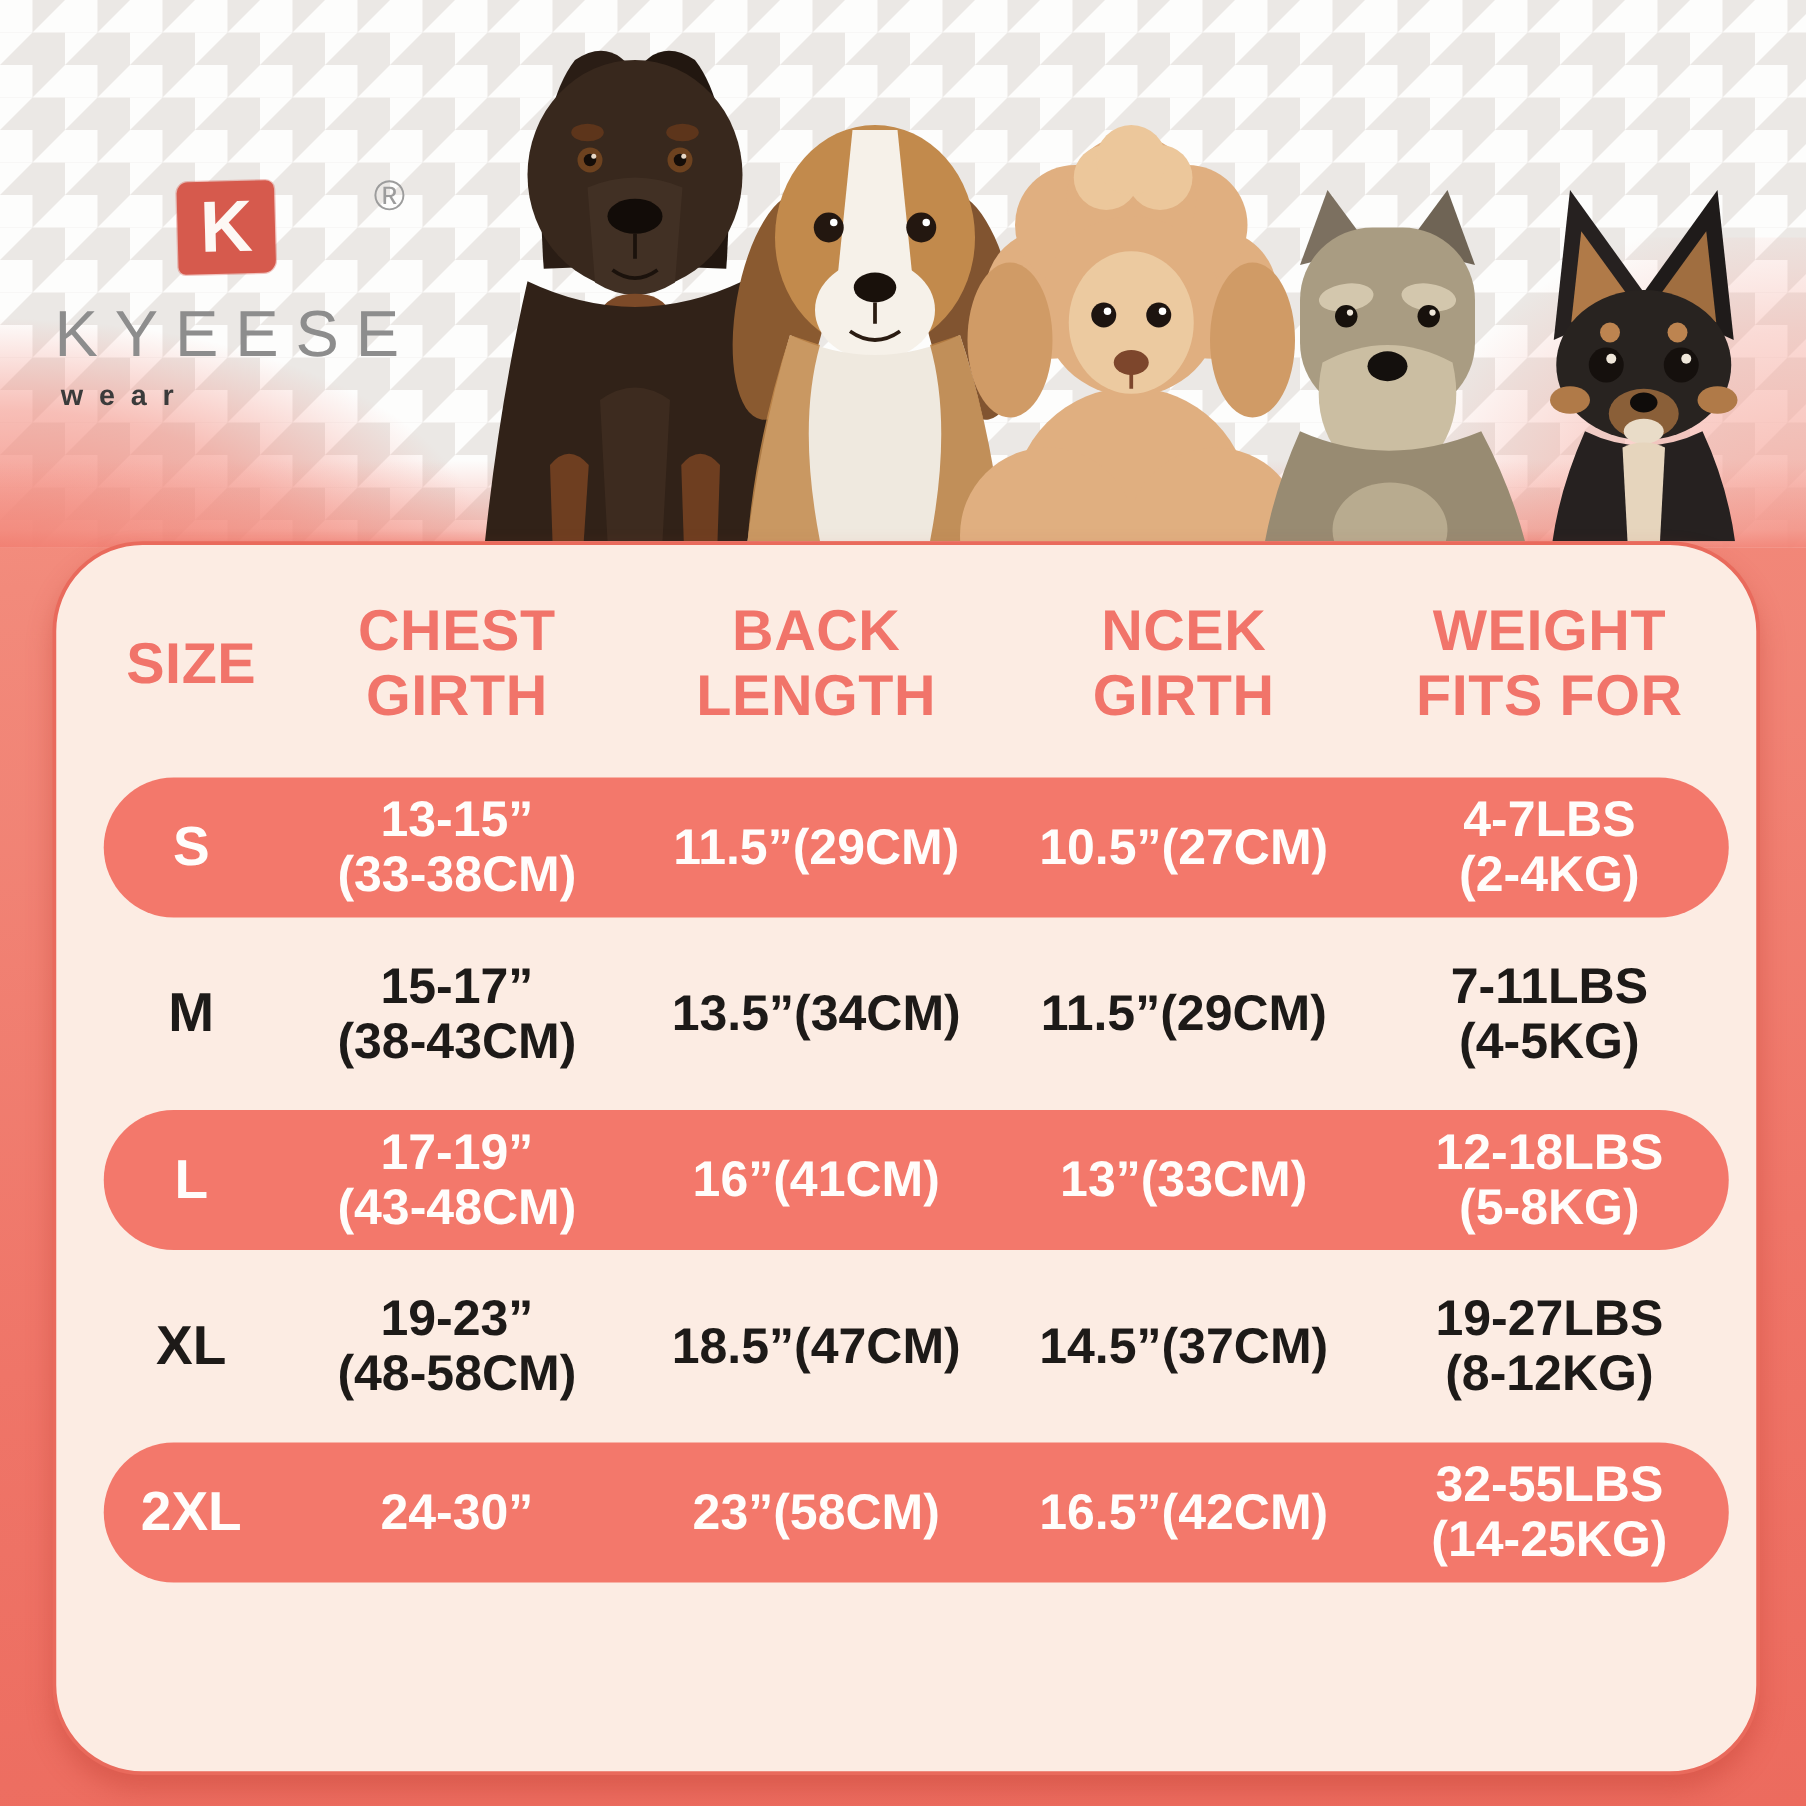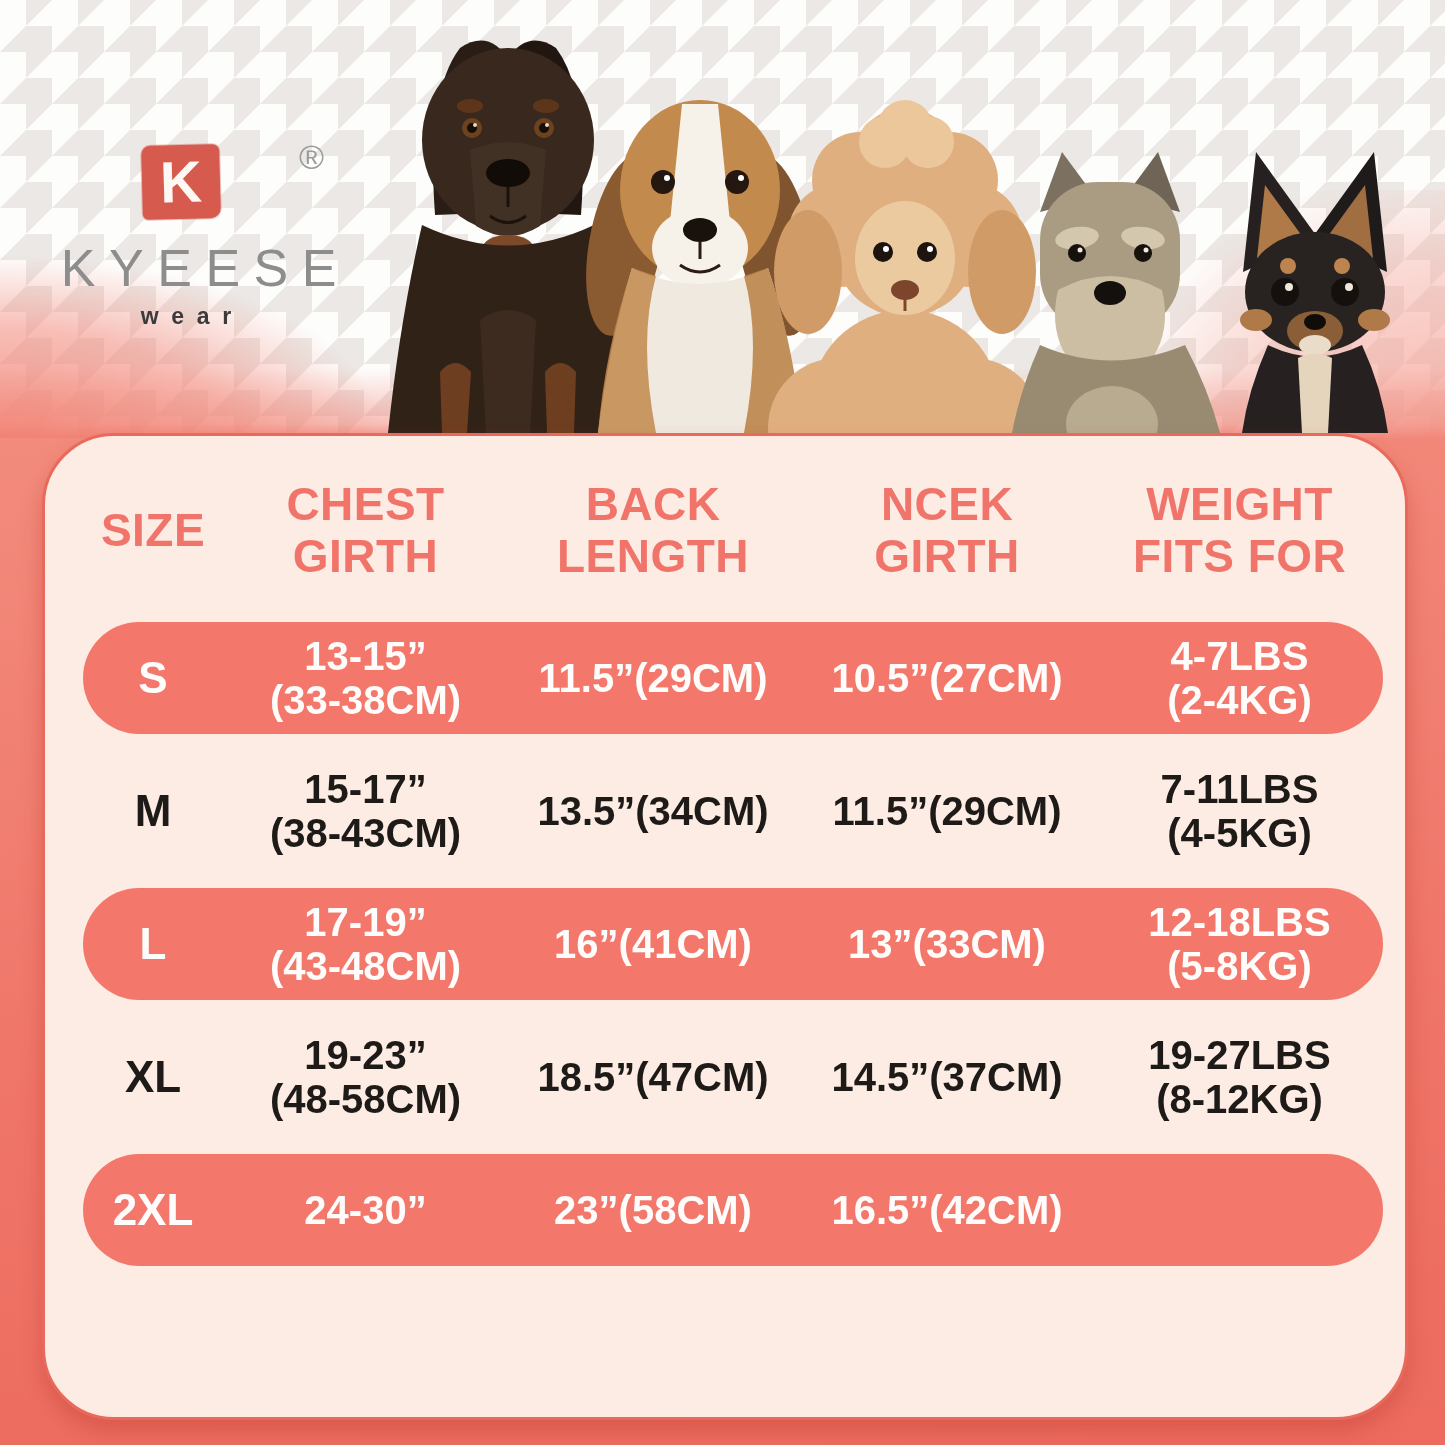--- a/index.html
+++ b/index.html
@@ -31,7 +31,7 @@
   }
   .logo-k span{color:#fdf8f4;font-size:58px;font-weight:bold;line-height:1}
   .reg{position:absolute;left:299px;top:138px;font-size:34px;color:#9c9c9c;font-weight:400}
-  .brand-name{position:absolute;left:30px;top:238px;width:320px;text-align:right;
+  .brand-name{position:absolute;left:30px;top:238px;width:320px;text-align:left;
     font-size:52px;color:#8d8d8d;letter-spacing:.26em;text-indent:.26em;font-weight:400}
   .brand-tagline{position:absolute;left:36px;top:303px;width:300px;text-align:center;
     font-size:23px;color:#3b3b3b;letter-spacing:.55em;text-indent:.55em;font-weight:bold}

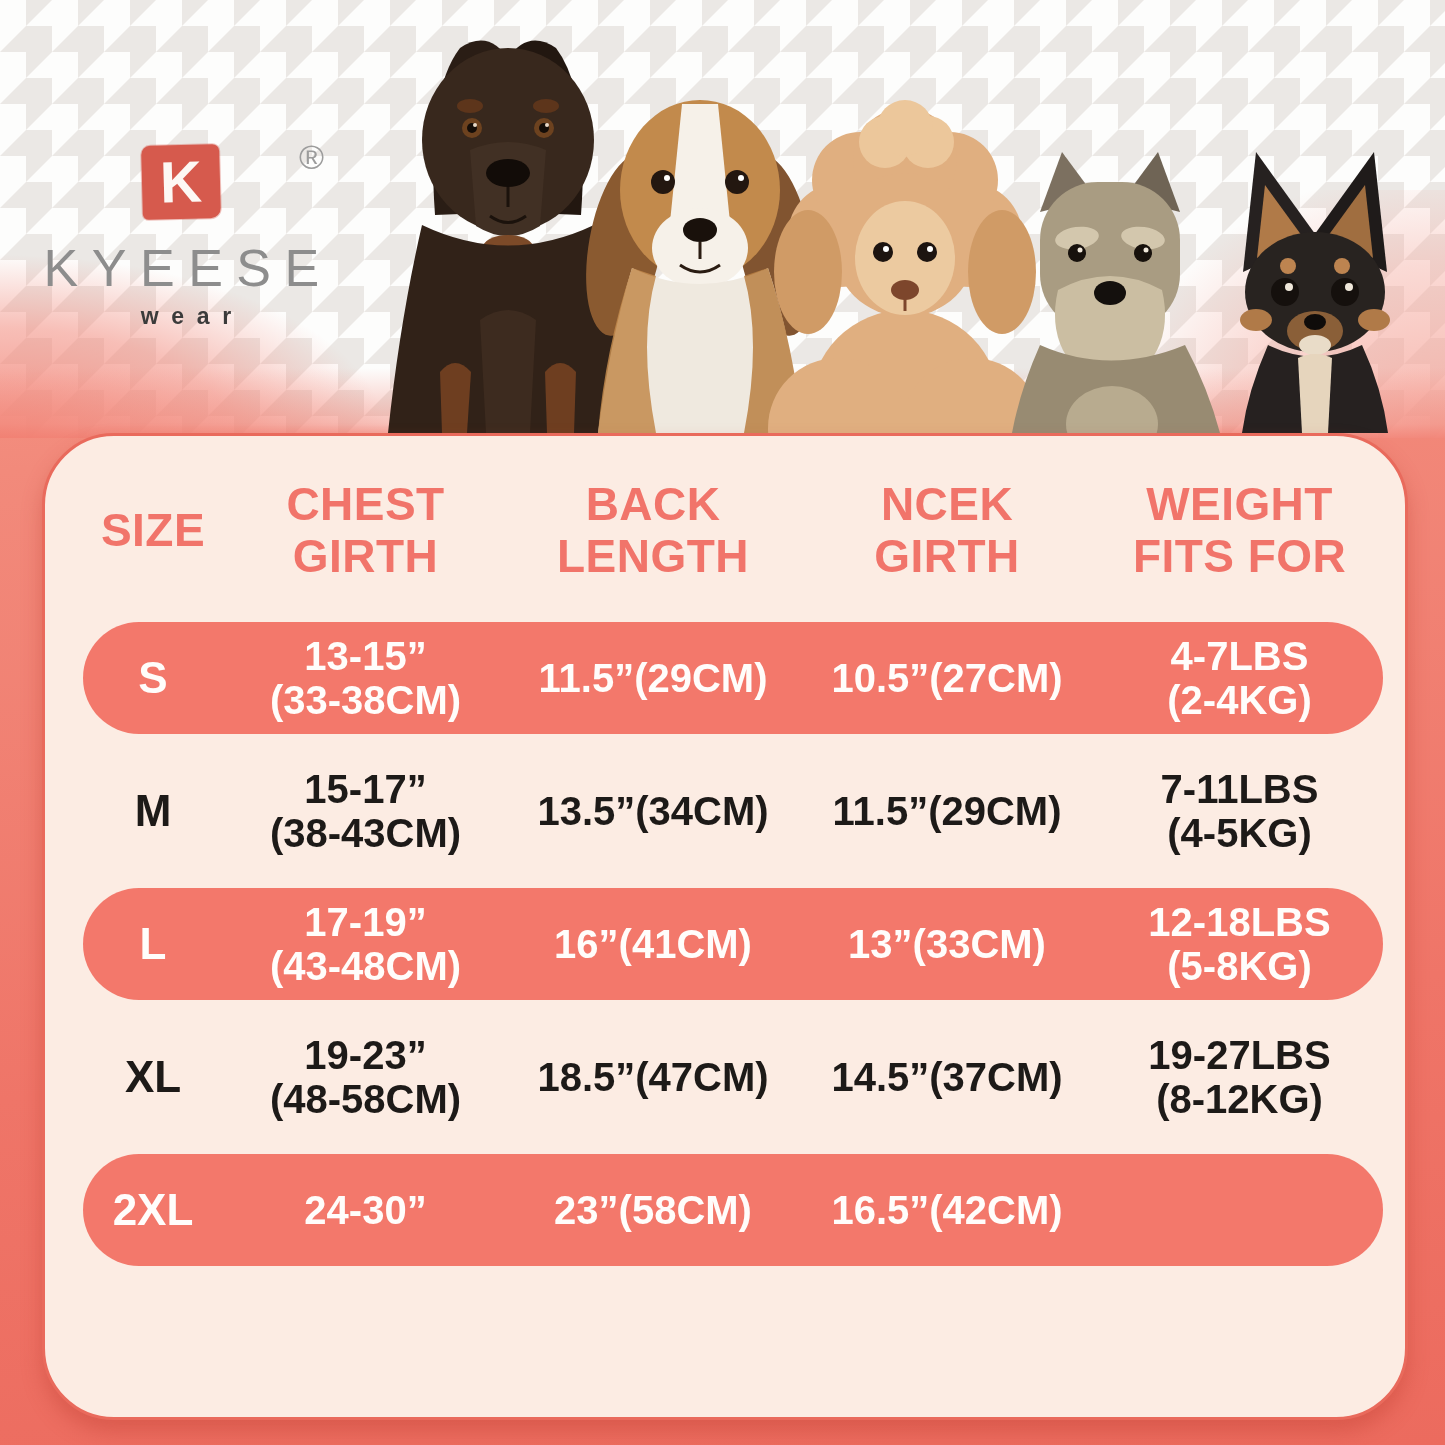--- a/index.html
+++ b/index.html
@@ -33,7 +33,7 @@
   .reg{position:absolute;left:299px;top:138px;font-size:34px;color:#9c9c9c;font-weight:400}
   .brand-name{position:absolute;left:30px;top:238px;width:320px;text-align:left;
     font-size:52px;color:#8d8d8d;letter-spacing:.26em;text-indent:.26em;font-weight:400}
-  .brand-tagline{position:absolute;left:36px;top:303px;width:300px;text-align:center;
+  .brand-tagline{position:absolute;left:36px;top:303px;width:300px;
     font-size:23px;color:#3b3b3b;letter-spacing:.55em;text-indent:.55em;font-weight:bold}
   
   .dogs{position:absolute;left:340px;top:0;width:1105px;height:433px}

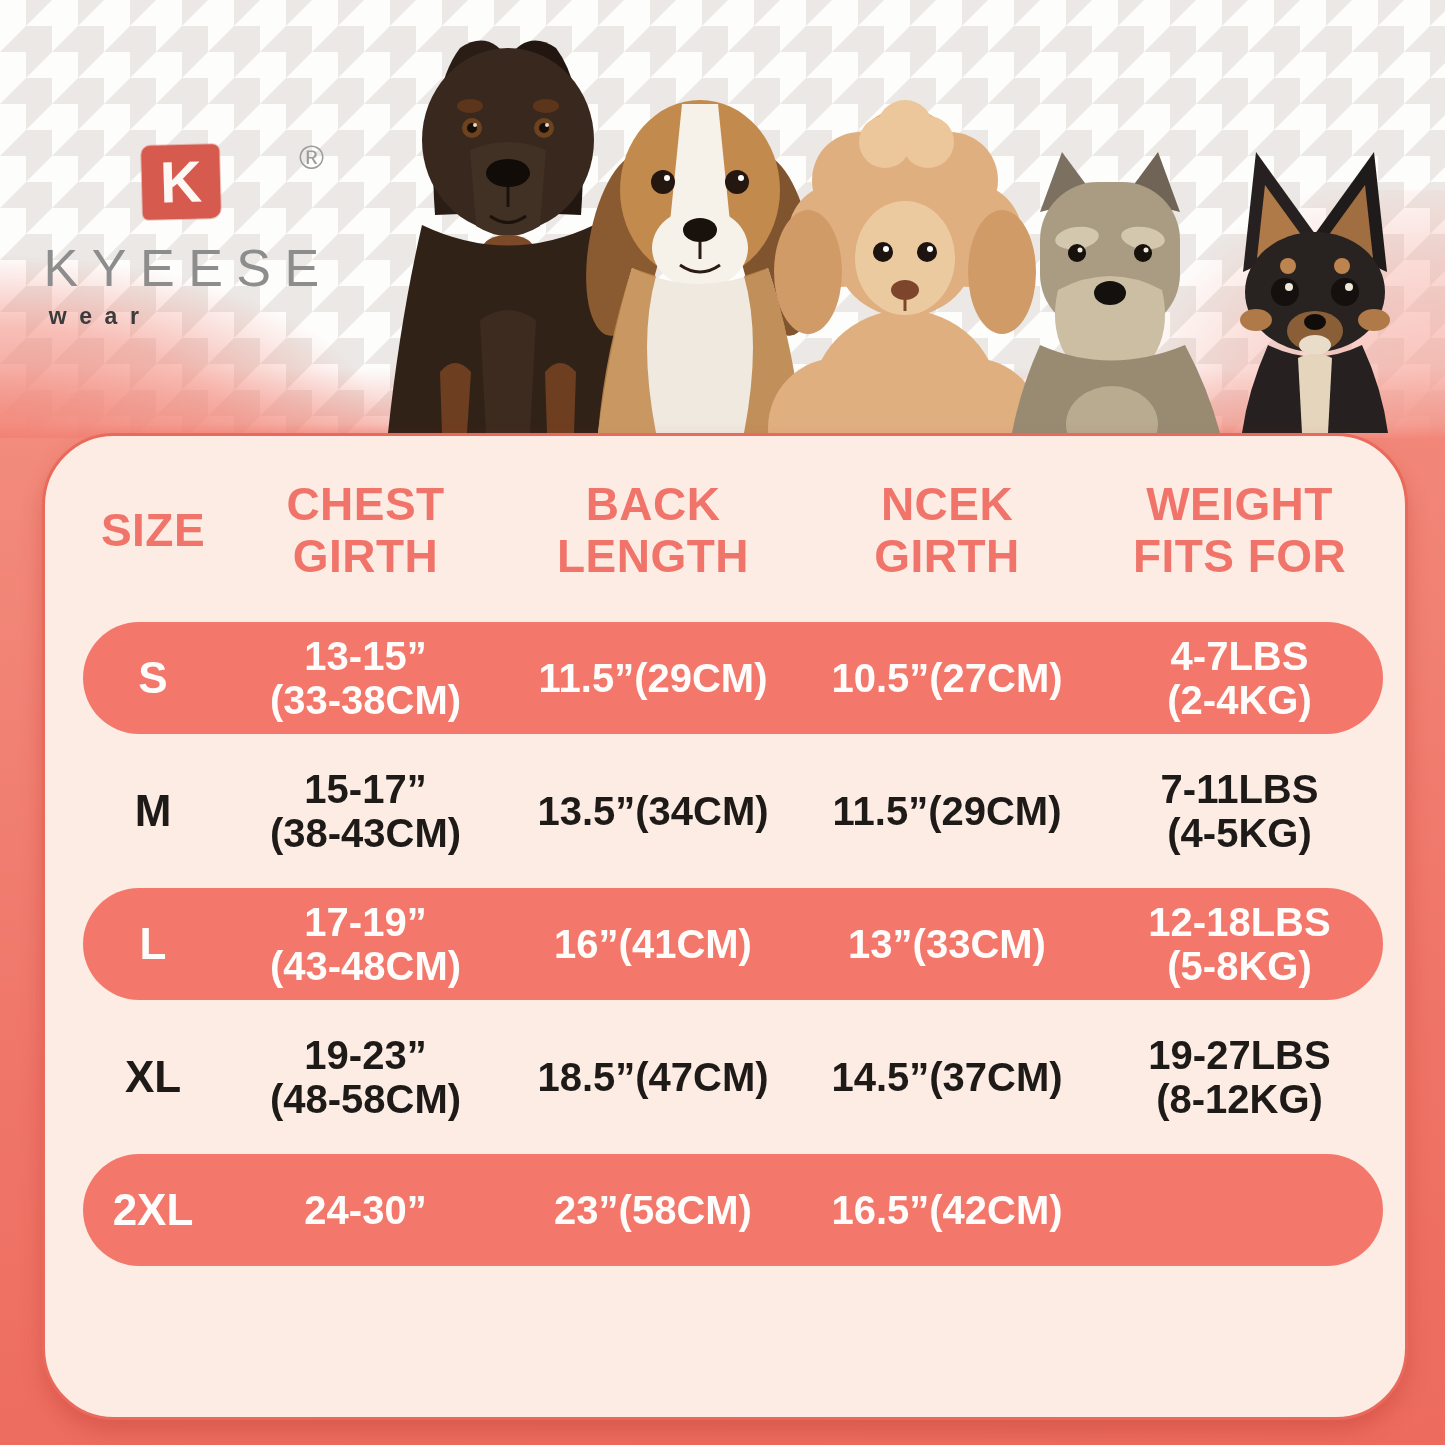--- a/index.html
+++ b/index.html
@@ -284,6 +284,10 @@
           </div>
         <div class="cell">23”(58CM)</div>
         <div class="cell">16.5”(42CM)</div>
+        <div class="cell">
+            <span>32-55LBS</span>
+            <span>(14-25KG)</span>
+          </div>
       </div>
 
 

